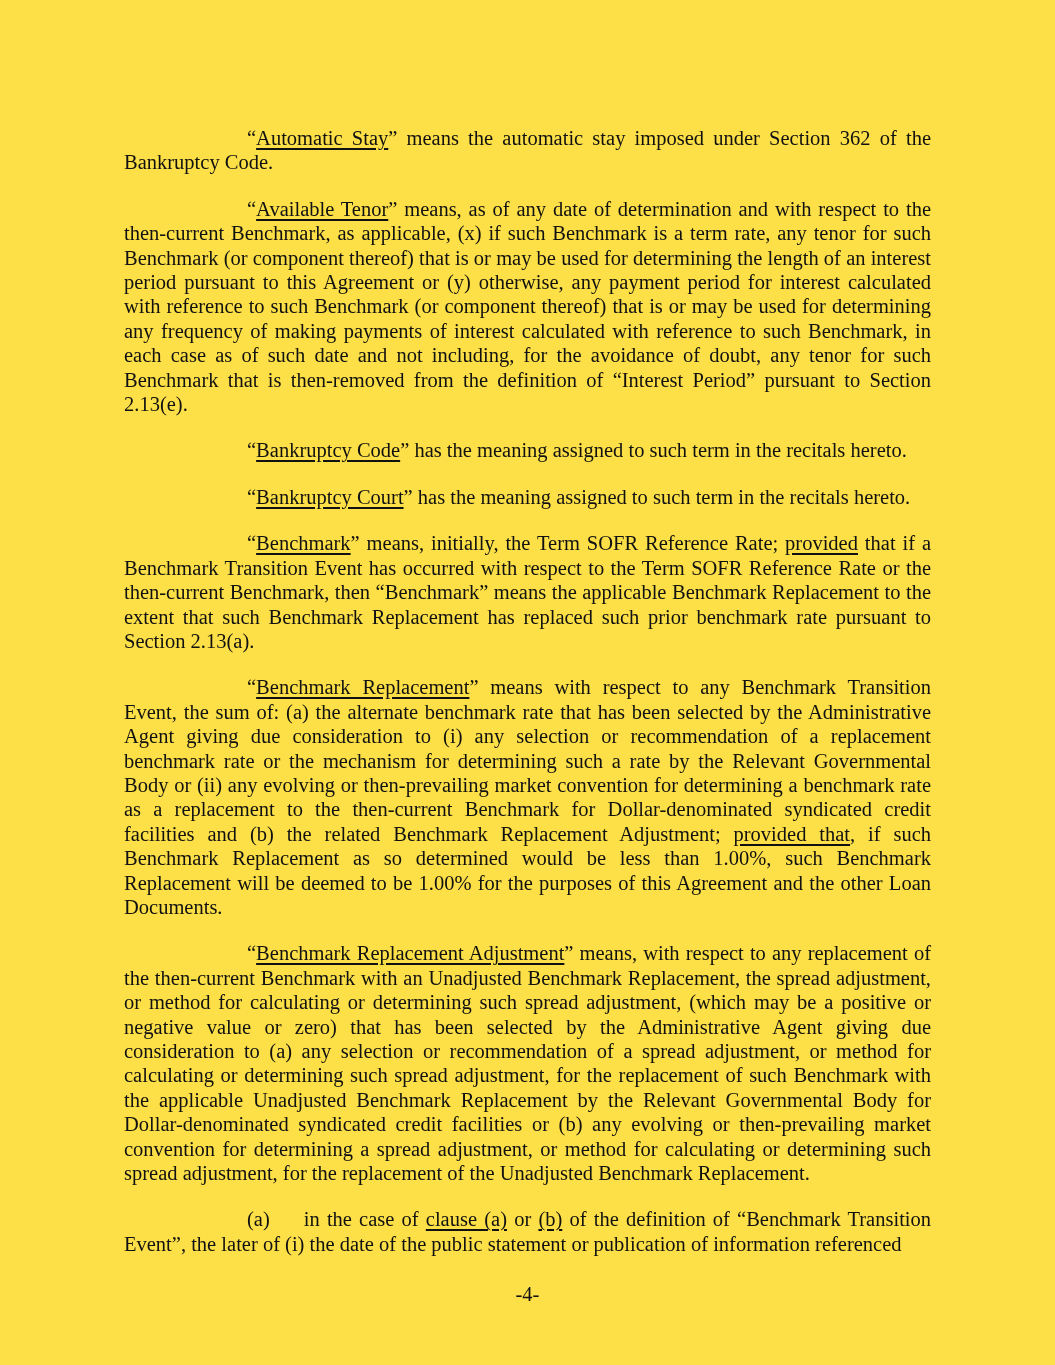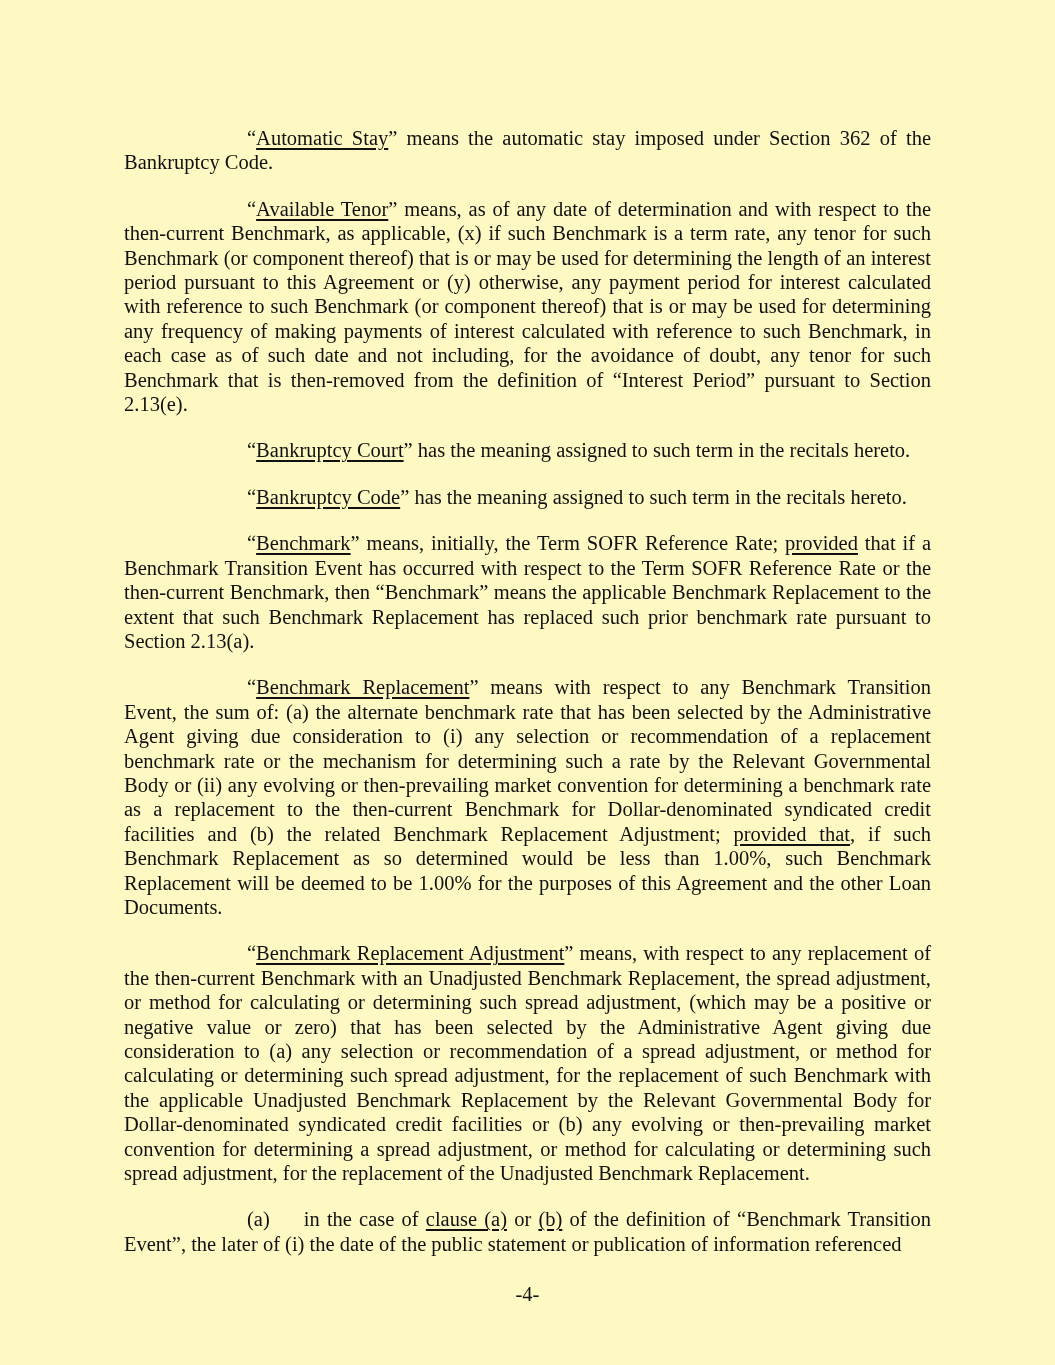--- a/index.html
+++ b/index.html
@@ -11,7 +11,7 @@
     position: relative;
     width: 1055px;
     height: 1365px;
-    background: #fef9c3;
+    background: #fde047;
     color: #111111;
     font-family: "Liberation Serif", serif;
     overflow: hidden;

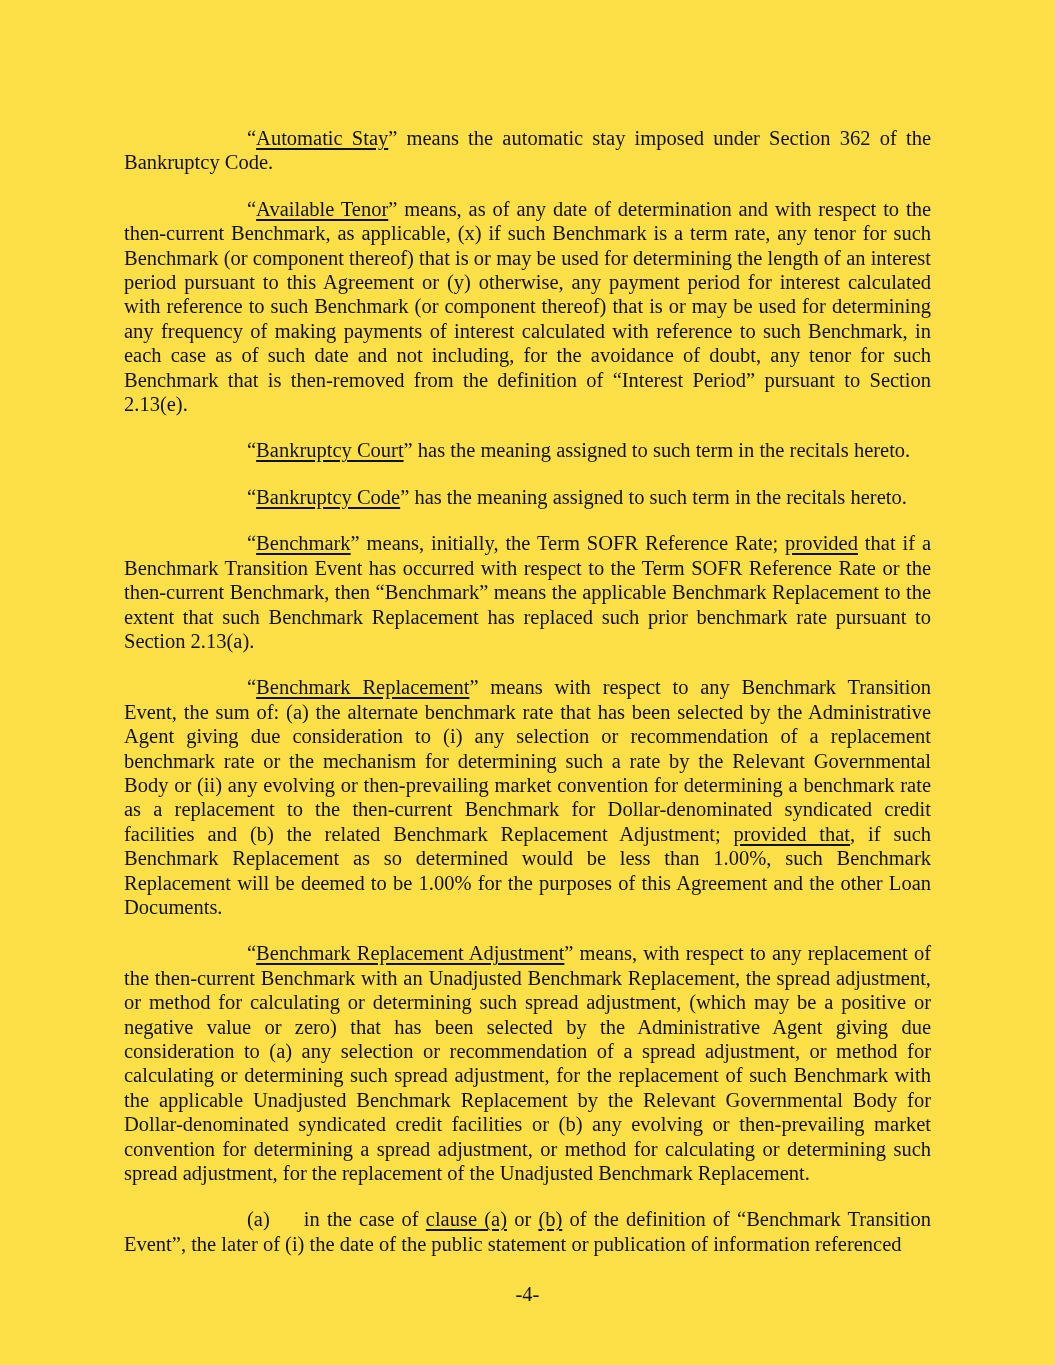--- a/index.html
+++ b/index.html
@@ -56,8 +56,8 @@
   <div class="doc-body">
       <p class="para"><span>“</span><span class="u">Automatic Stay</span><span>” means the automatic stay imposed under Section 362 of the Bankruptcy Code.</span></p>
       <p class="para"><span>“</span><span class="u">Available Tenor</span><span>” means, as of any date of determination and with respect to the then-current Benchmark, as applicable, (x) if such Benchmark is a term rate, any tenor for such Benchmark (or component thereof) that is or may be used for determining the length of an interest period pursuant to this Agreement or (y) otherwise, any payment period for interest calculated with reference to such Benchmark (or component thereof) that is or may be used for determining any frequency of making payments of interest calculated with reference to such Benchmark, in each case as of such date and not including, for the avoidance of doubt, any tenor for such Benchmark that is then-removed from the definition of “Interest Period” pursuant to Section 2.13(e).</span></p>
+      <p class="para"><span>“</span><span class="u">Bankruptcy Code</span><span>” has the meaning assigned to such term in the recitals hereto.</span></p>
       <p class="para"><span>“</span><span class="u">Bankruptcy Court</span><span>” has the meaning assigned to such term in the recitals hereto.</span></p>
-      <p class="para"><span>“</span><span class="u">Bankruptcy Code</span><span>” has the meaning assigned to such term in the recitals hereto.</span></p>
       <p class="para"><span>“</span><span class="u">Benchmark</span><span>” means, initially, the Term SOFR Reference Rate; </span><span class="u">provided</span><span> that if a Benchmark Transition Event has occurred with respect to the Term SOFR Reference Rate or the then-current Benchmark, then “Benchmark” means the applicable Benchmark Replacement to the extent that such Benchmark Replacement has replaced such prior benchmark rate pursuant to Section 2.13(a).</span></p>
       <p class="para"><span>“</span><span class="u">Benchmark Replacement</span><span>” means with respect to any Benchmark Transition Event, the sum of: (a) the alternate benchmark rate that has been selected by the Administrative Agent giving due consideration to (i) any selection or recommendation of a replacement benchmark rate or the mechanism for determining such a rate by the Relevant Governmental Body or (ii) any evolving or then-prevailing market convention for determining a benchmark rate as a replacement to the then-current Benchmark for Dollar-denominated syndicated credit facilities and (b) the related Benchmark Replacement Adjustment; </span><span class="u">provided that</span><span>, if such Benchmark Replacement as so determined would be less than 1.00%, such Benchmark Replacement will be deemed to be 1.00% for the purposes of this Agreement and the other Loan Documents.</span></p>
       <p class="para"><span>“</span><span class="u">Benchmark Replacement Adjustment</span><span>” means, with respect to any replacement of the then-current Benchmark with an Unadjusted Benchmark Replacement, the spread adjustment, or method for calculating or determining such spread adjustment, (which may be a positive or negative value or zero) that has been selected by the Administrative Agent giving due consideration to (a) any selection or recommendation of a spread adjustment, or method for calculating or determining such spread adjustment, for the replacement of such Benchmark with the applicable Unadjusted Benchmark Replacement by the Relevant Governmental Body for Dollar-denominated syndicated credit facilities or (b) any evolving or then-prevailing market convention for determining a spread adjustment, or method for calculating or determining such spread adjustment, for the replacement of the Unadjusted Benchmark Replacement.</span></p>

